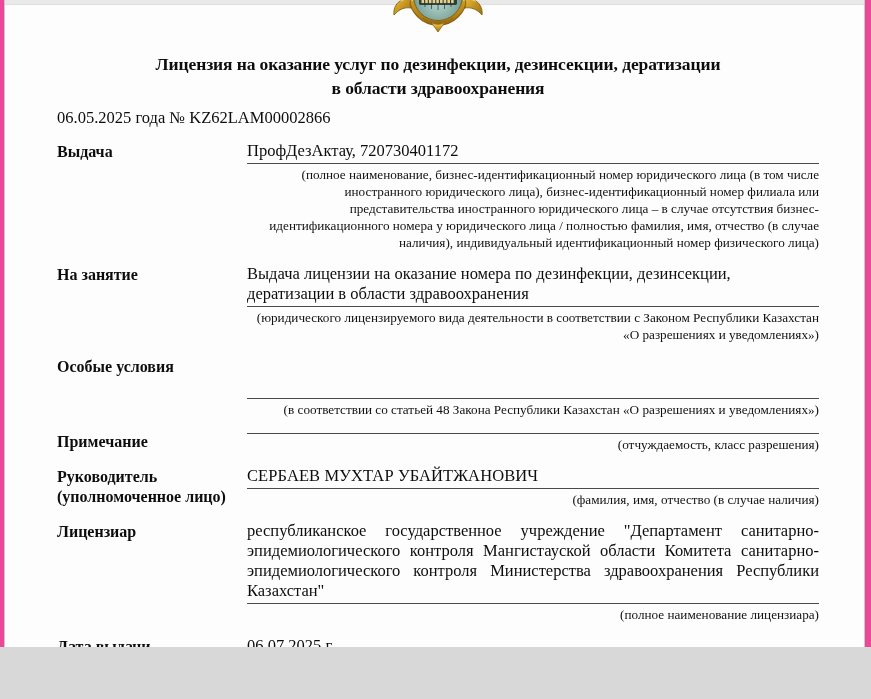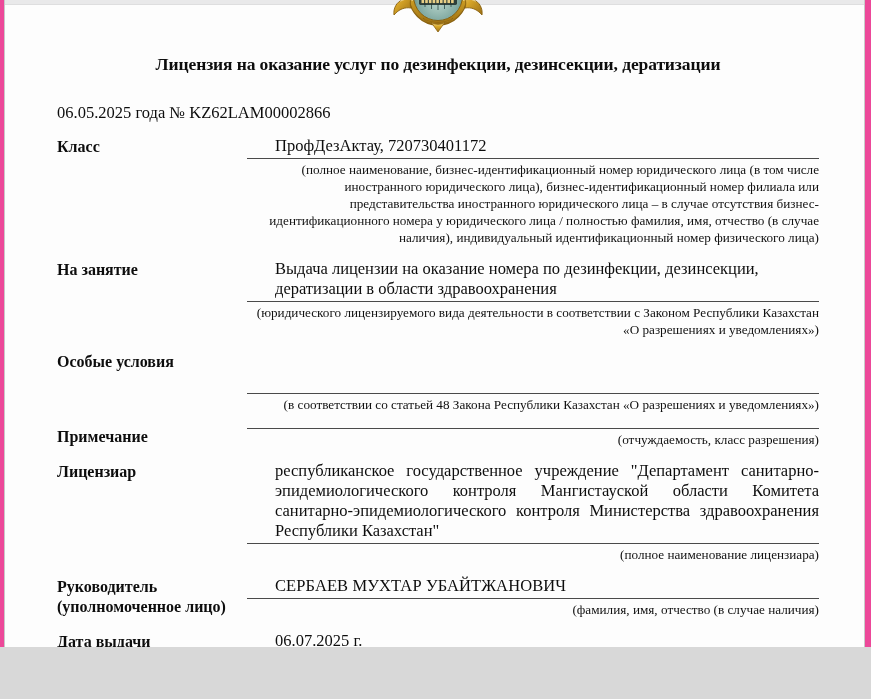--- a/index.html
+++ b/index.html
@@ -229,6 +229,7 @@
       <div class="title">
         <span>Лицензия на оказание услуг по дезинфекции, дезинсекции, дератизации</span>
         <br>
+        <span>в области здравоохранения</span>
       </div>
 
       <div class="lic-number">06.05.2025 года № KZ62LAM00002866</div>

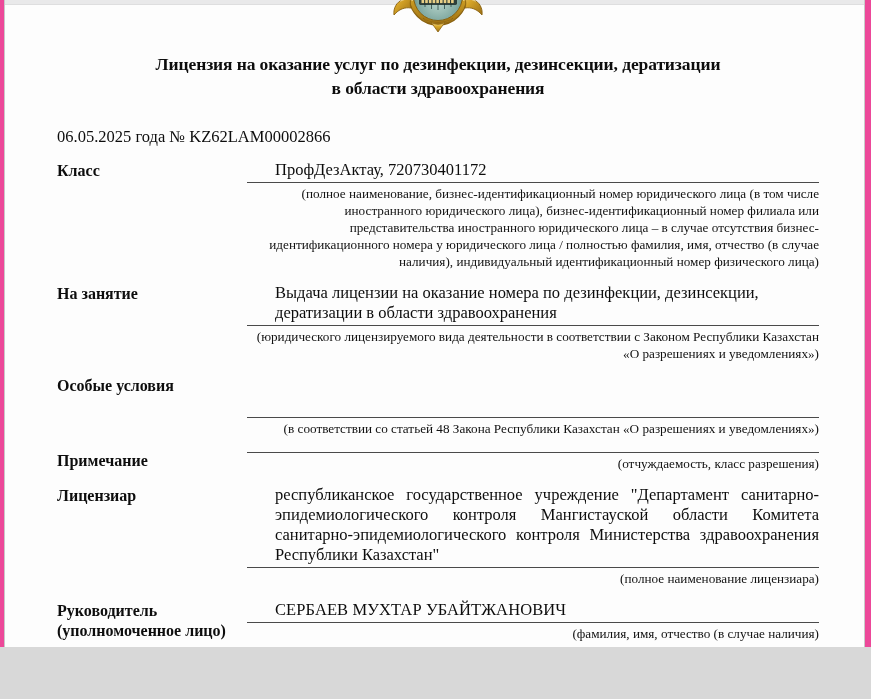--- a/index.html
+++ b/index.html
@@ -89,7 +89,7 @@
   }
 
   .lic-number {
-    margin-top: 27px;
+    margin-top: 8px;
     font-size: 16.5px;
     line-height: 20px;
   }

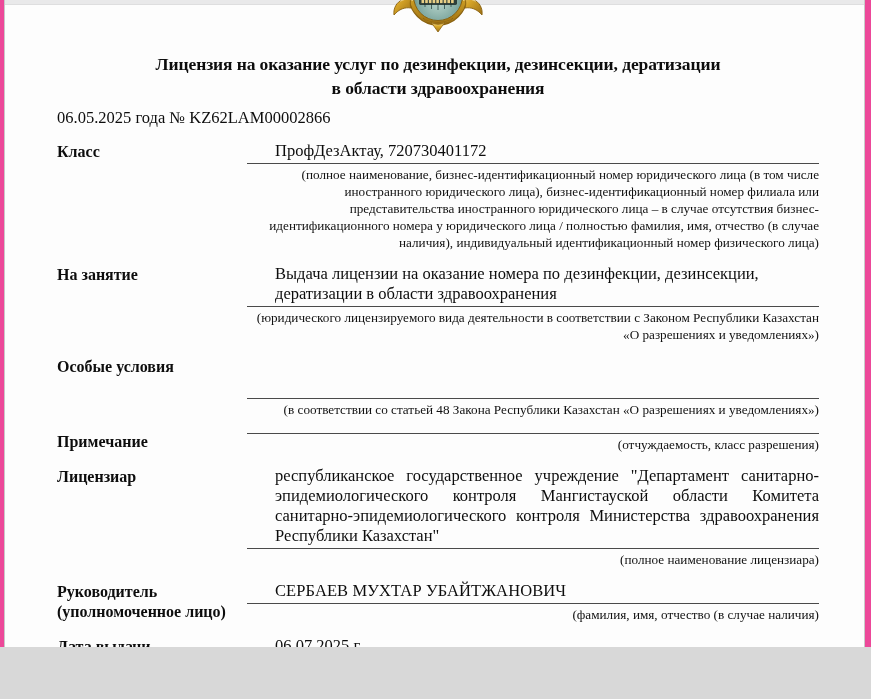--- a/index.html
+++ b/index.html
@@ -235,7 +235,7 @@
       <div class="lic-number">06.05.2025 года № KZ62LAM00002866</div>
 
       <div class="row">
-        <div class="label">Класс</div>
+        <div class="label">Выдача</div>
         <div class="field">
           <div class="value">ПрофДезАктау, 720730401172</div>
           <hr class="rule">

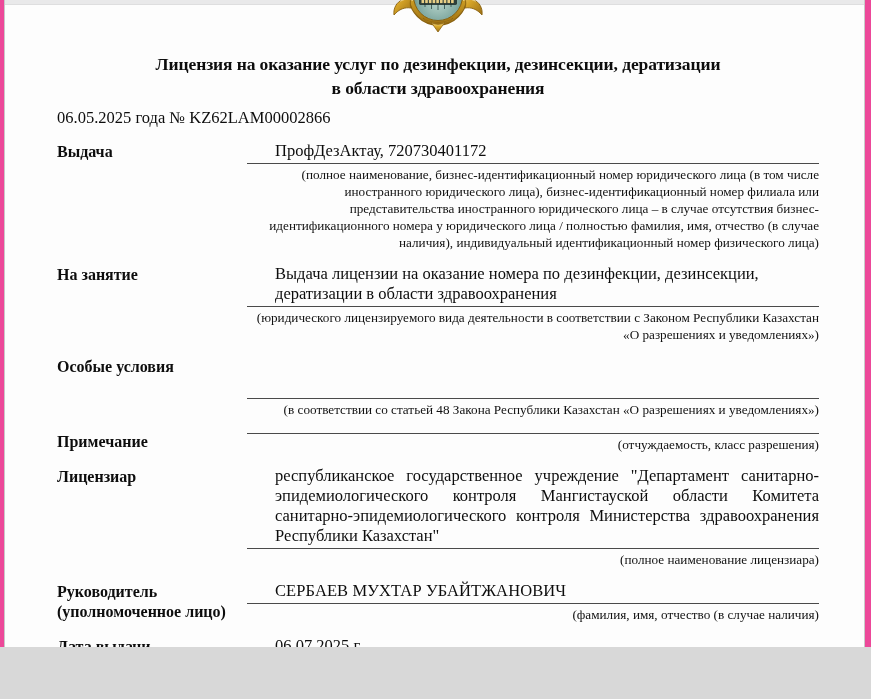--- a/index.html
+++ b/index.html
@@ -124,7 +124,6 @@
   .value {
     font-size: 16.5px;
     line-height: 20px;
-    margin-left: 28px;
   }
   .value.justify {
     text-align: justify;

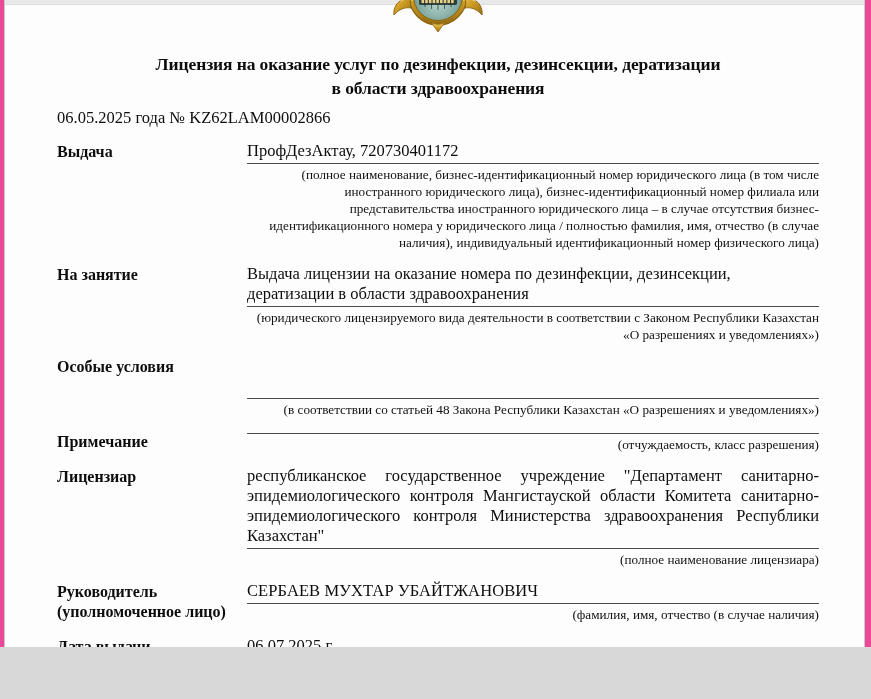--- a/index.html
+++ b/index.html
@@ -269,15 +269,6 @@
       </div>
 
       <div class="row">
-        <div class="label">Лицензиар</div>
-        <div class="field">
-          <div class="value justify">республиканское государственное учреждение "Департамент санитарно-эпидемиологического контроля Мангистауской области Комитета санитарно-эпидемиологического контроля Министерства здравоохранения Республики Казахстан"</div>
-          <hr class="rule">
-          <div class="caption">(полное наименование лицензиара)</div>
-        </div>
-      </div>
-
-      <div class="row">
         <div class="label">
           <span>Руководитель</span>
           <span class="sub">(уполномоченное лицо)</span>
@@ -290,6 +281,15 @@
       </div>
 
       <div class="row">
+        <div class="label">Лицензиар</div>
+        <div class="field">
+          <div class="value justify">республиканское государственное учреждение "Департамент санитарно-эпидемиологического контроля Мангистауской области Комитета санитарно-эпидемиологического контроля Министерства здравоохранения Республики Казахстан"</div>
+          <hr class="rule">
+          <div class="caption">(полное наименование лицензиара)</div>
+        </div>
+      </div>
+
+      <div class="row">
         <div class="label">Дата выдачи</div>
         <div class="field">
           <div class="value">06.07.2025 г.</div>

